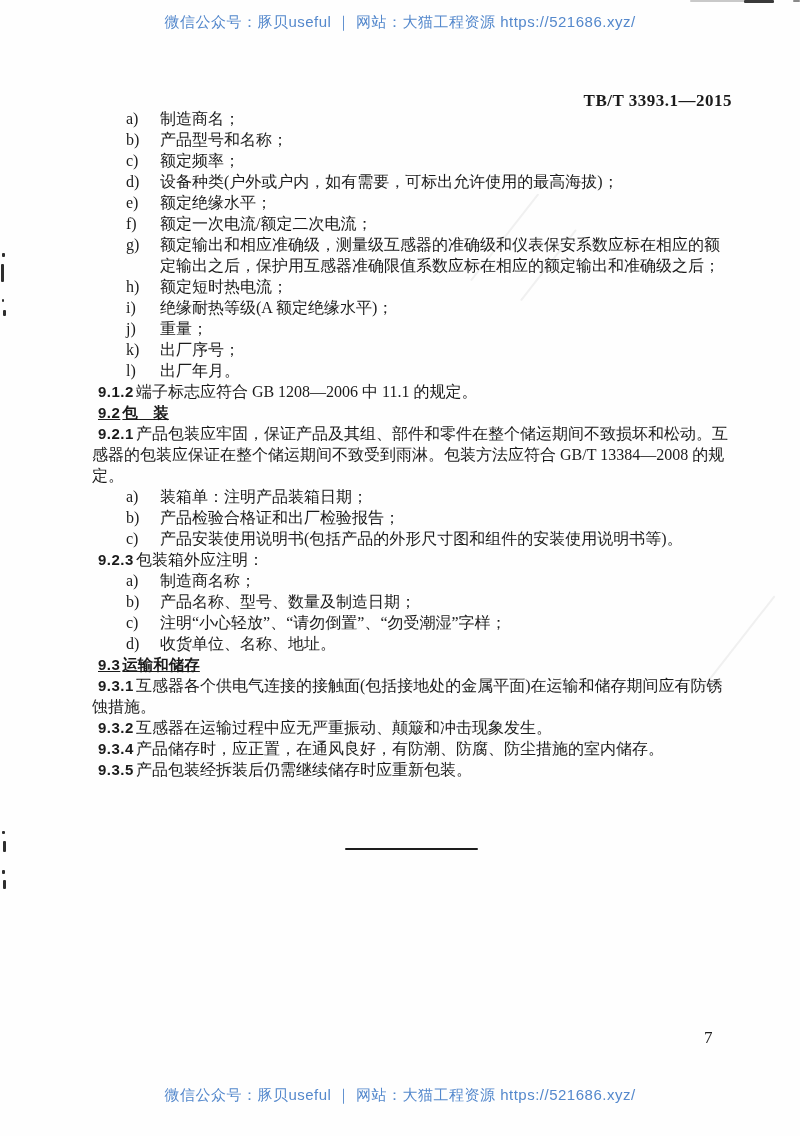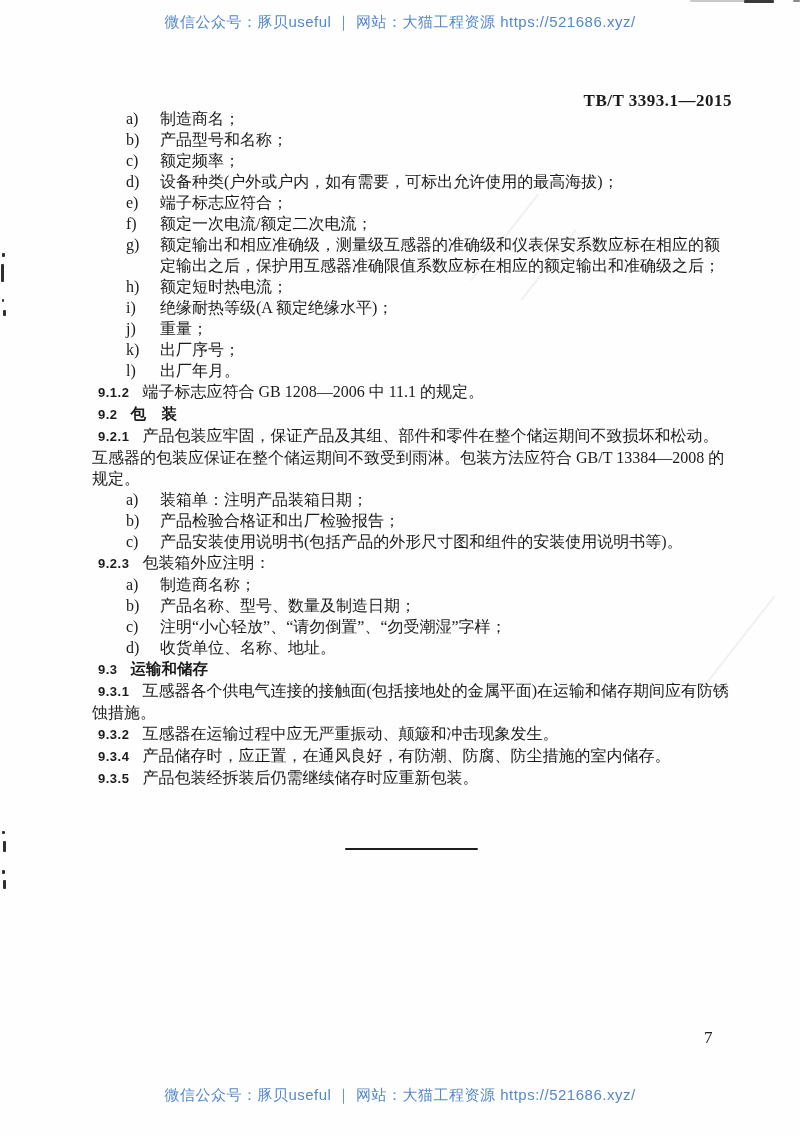--- a/index.html
+++ b/index.html
@@ -75,7 +75,7 @@
     <div class="list-item"><span class="list-label">b)</span><span>产品型号和名称；</span></div>
     <div class="list-item"><span class="list-label">c)</span><span>额定频率；</span></div>
     <div class="list-item"><span class="list-label">d)</span><span>设备种类(户外或户内，如有需要，可标出允许使用的最高海拔)；</span></div>
-    <div class="list-item"><span class="list-label">e)</span><span>端子标志应符合；</span></div>
+    <div class="list-item"><span class="list-label">e)</span><span>额定绝缘水平；</span></div>
     <div class="list-item"><span class="list-label">f)</span><span>额定一次电流/额定二次电流；</span></div>
     <div class="list-item"><span class="list-label">g)</span><span>额定输出和相应准确级，测量级互感器的准确级和仪表保安系数应标在相应的额定输出之后，保护用互感器准确限值系数应标在相应的额定输出和准确级之后；</span></div>
     <div class="list-item"><span class="list-label">h)</span><span>额定短时热电流；</span></div>

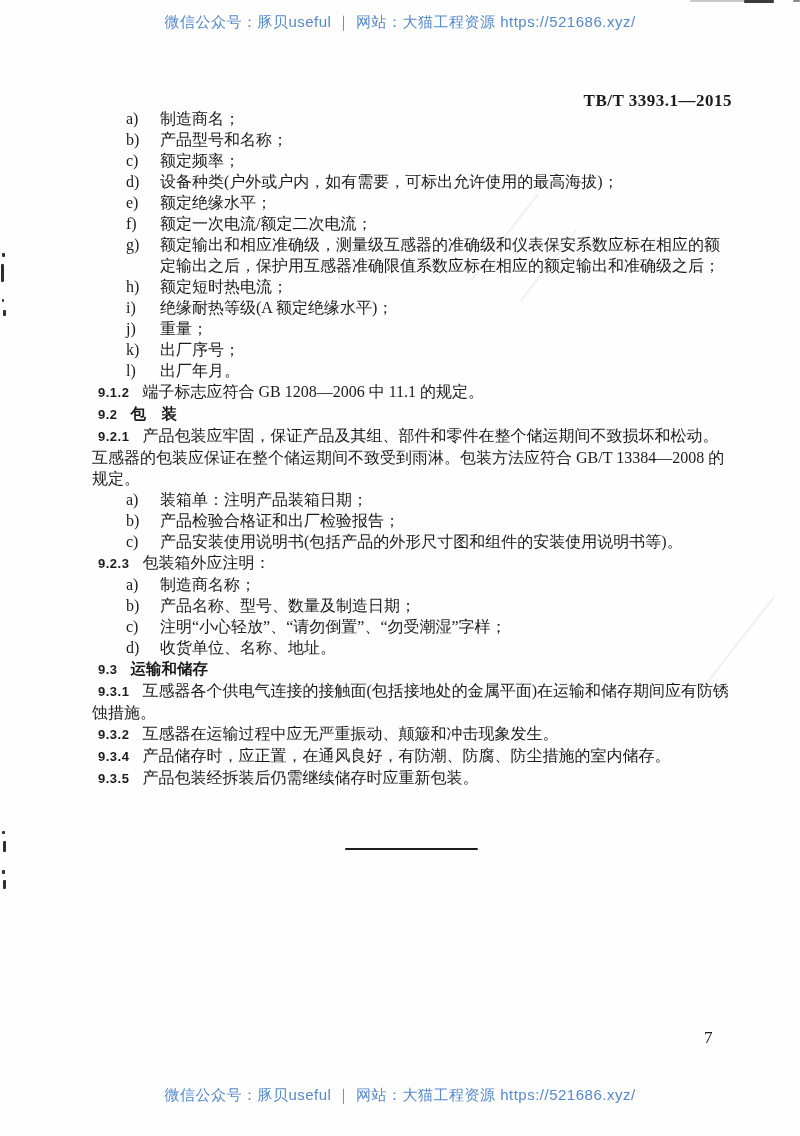--- a/index.html
+++ b/index.html
@@ -28,9 +28,9 @@
   .list-item{position:relative;padding-left:68px;}
   .list-label{position:absolute;left:34px;top:0;}
   .clause-num{
-    font-weight:bold;margin-left:6px;margin-right:13px;
+    font-weight:bold;margin-left:6px;margin-right:2px;
     font-family:"Liberation Sans","DejaVu Sans",sans-serif;
-    font-size:13px;letter-spacing:.5px;
+    font-size:15px;letter-spacing:.5px;
   }
   .section-heading{font-weight:bold;}
   .section-heading .section-title{

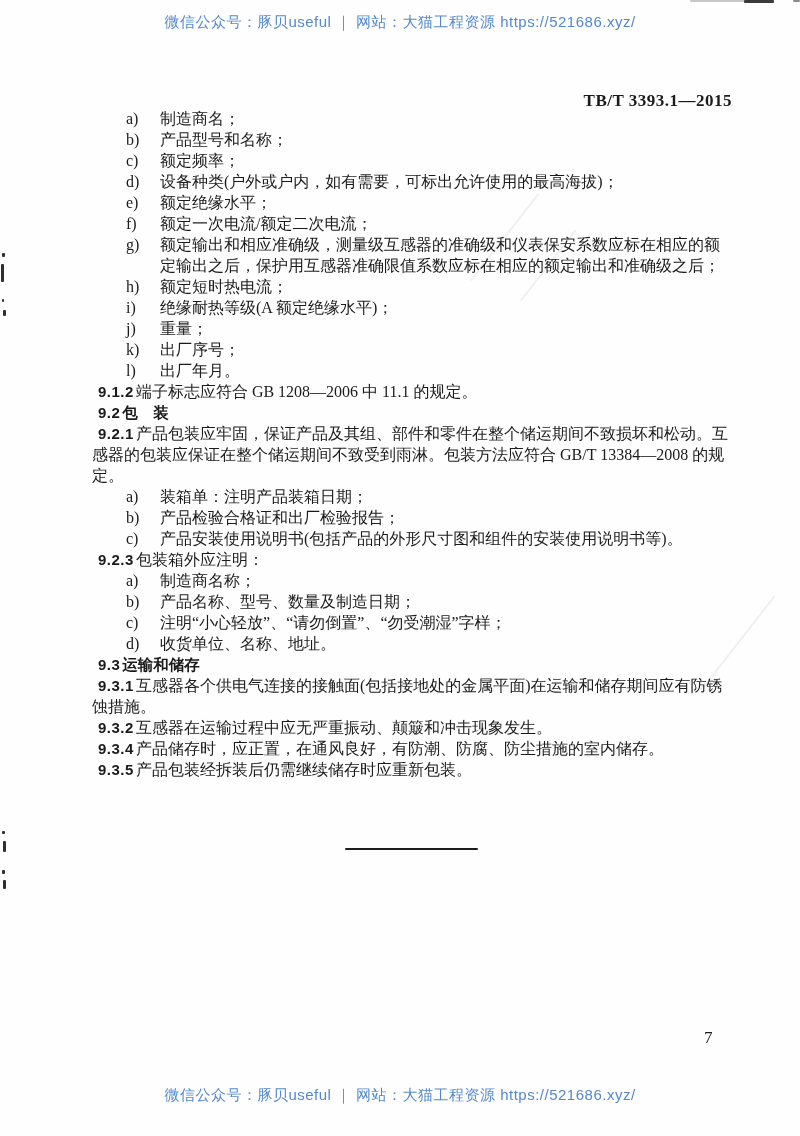--- a/index.html
+++ b/index.html
@@ -32,7 +32,7 @@
     font-family:"Liberation Sans","DejaVu Sans",sans-serif;
     font-size:15px;letter-spacing:.5px;
   }
-  .section-heading{font-weight:bold;}
+  .section-heading{font-weight:bold;text-decoration:underline;}
   .section-heading .section-title{
     font-family:"Liberation Sans","DejaVu Sans",sans-serif;font-size:15.5px;
   }

